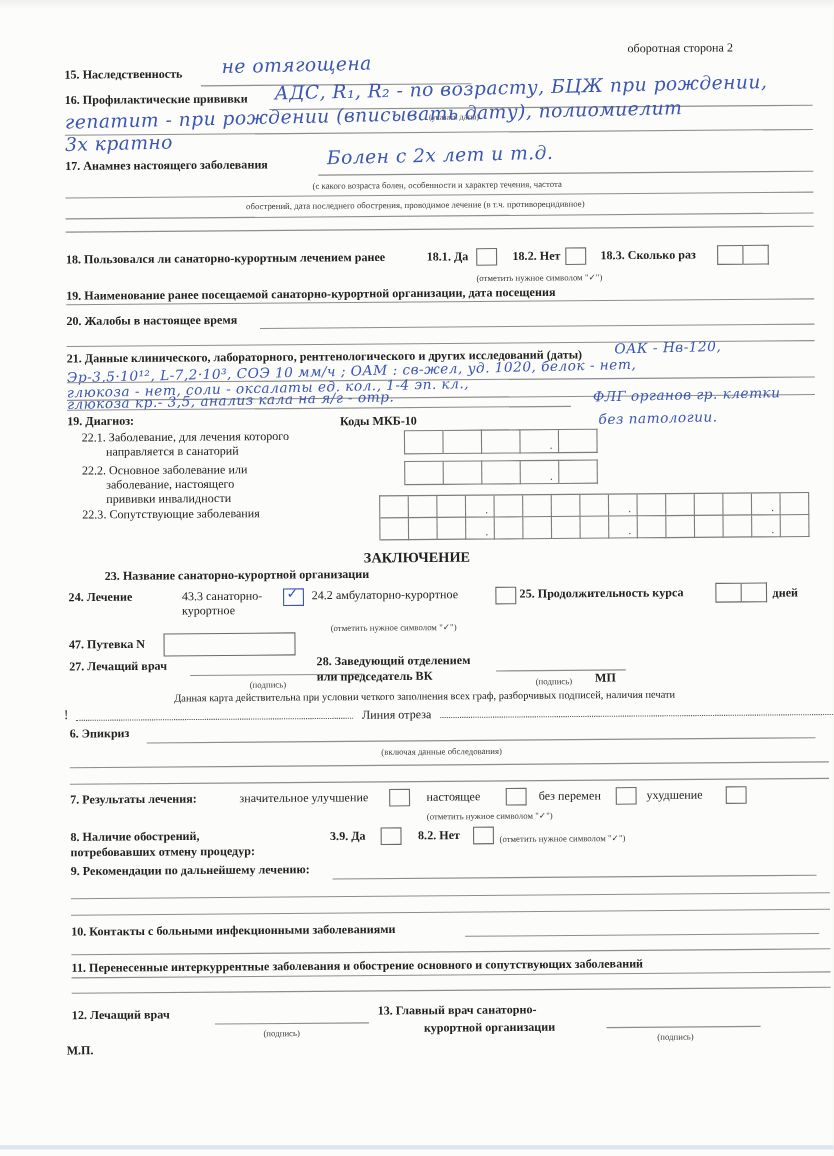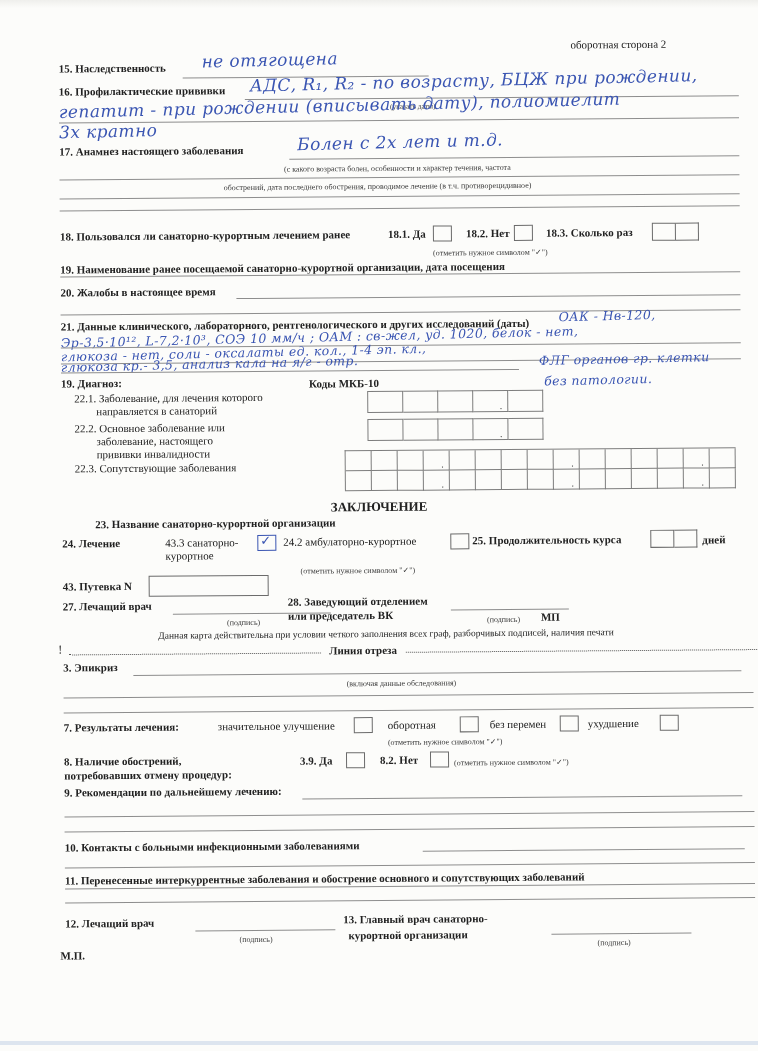--- a/index.html
+++ b/index.html
@@ -192,7 +192,7 @@
   <div class="abs b" style="top:536px;left:702px">дней</div>
   <div class="abs sm" style="top:564px;left:300px">(отметить  нужное символом "✓")</div>
 
-  <div class="abs b" style="top:578px;left:62px">43. Путевка N</div>
+  <div class="abs b" style="top:578px;left:62px">47. Путевка N</div>
   <div class="box" style="top:574px;left:148px;width:118px;height:19px"></div>
 
   <div class="abs b" style="top:598px;left:62px">27. Лечащий врач</div>

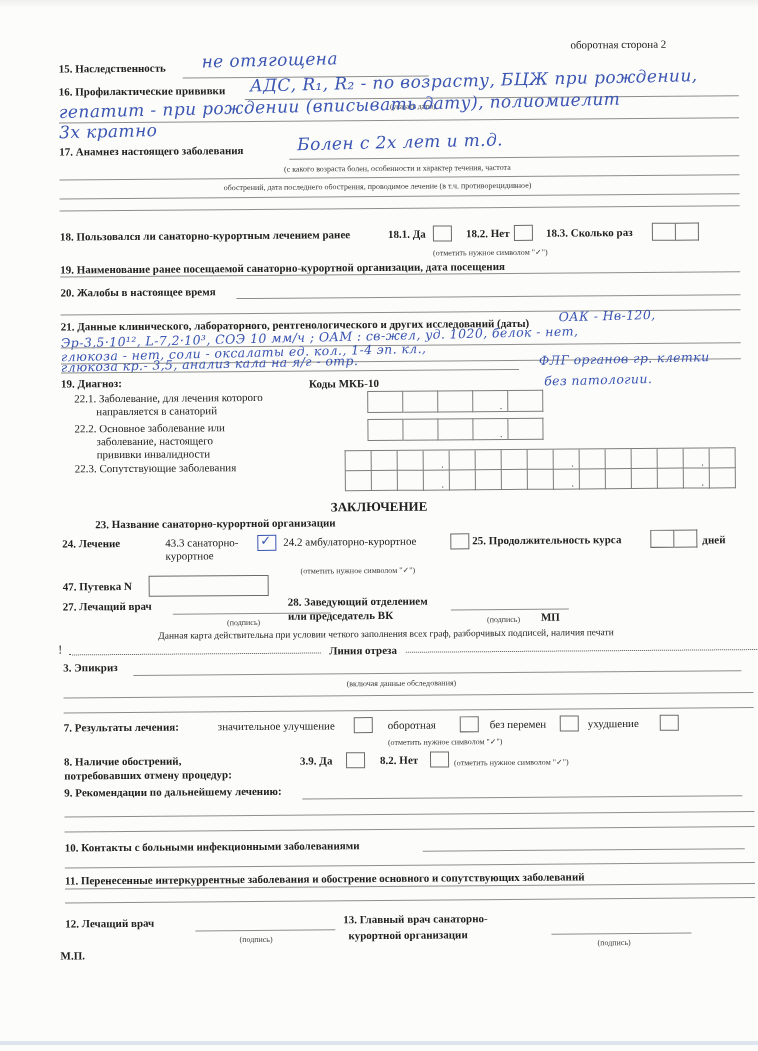--- a/index.html
+++ b/index.html
@@ -38,7 +38,7 @@
      border-top:1px solid #7d7d7d;border-left:1px solid #7d7d7d;}
   .grid i{position:relative;border-right:1px solid #7d7d7d;border-bottom:1px solid #7d7d7d;font-style:normal;}
   .box{position:absolute;border:1px solid #6b6b6b;background:transparent;}
-  .cutlabel{background:#fcfcfa;padding:0 8px;font-weight:bold;}
+  .cutlabel{background:#fcfcfa;padding:0 8px;}
 </style>
 </head>
 <body>

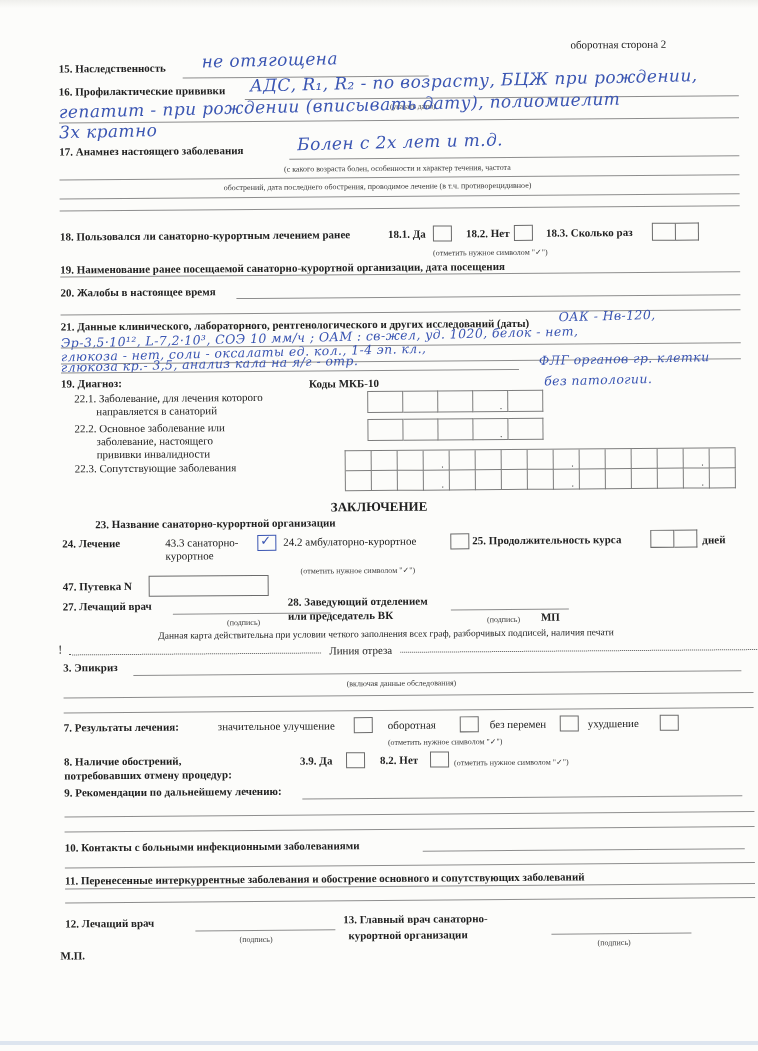--- a/index.html
+++ b/index.html
@@ -210,7 +210,7 @@
   <div class="dotted" style="top:652px;left:68px;width:690px"></div>
   <div class="abs center" style="top:644px;left:320px"><span class="cutlabel">Линия отреза</span></div>
 
-  <div class="abs b" style="top:659px;left:62px">3. Эпикриз</div>
+  <div class="abs b" style="top:659px;left:62px">6. Эпикриз</div>
   <div class="rule" style="top:673px;left:132px;width:608px"></div>
   <div class="abs sm center" style="top:677px;left:250px;width:300px">(включая данные обследования)</div>
   <div class="rule" style="top:695px;left:62px;width:690px"></div>

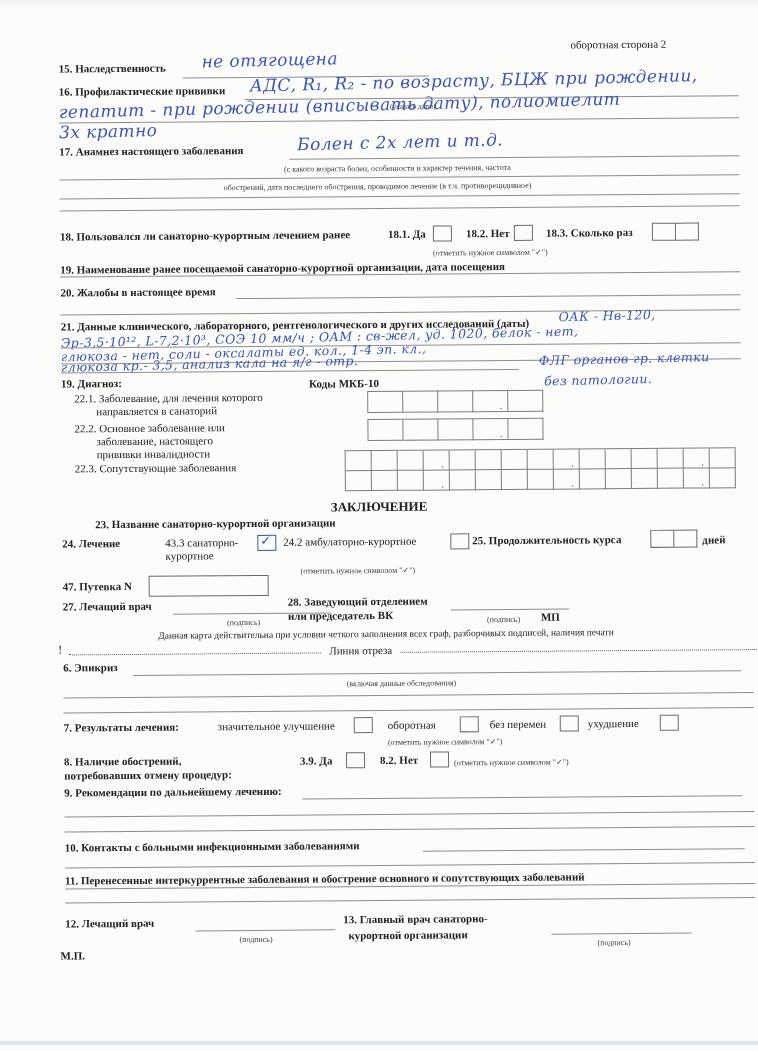--- a/index.html
+++ b/index.html
@@ -219,7 +219,7 @@
   <div class="abs b" style="top:719px;left:62px">7. Результаты лечения:</div>
   <div class="abs" style="top:719px;left:216px">значительное улучшение</div>
   <div class="cb" style="top:717px;left:352px"></div>
-  <div class="abs" style="top:719px;left:386px">оборотная</div>
+  <div class="abs" style="top:719px;left:386px">настоящее</div>
   <div class="cb" style="top:717px;left:458px"></div>
   <div class="abs" style="top:719px;left:488px">без перемен</div>
   <div class="cb" style="top:717px;left:558px"></div>

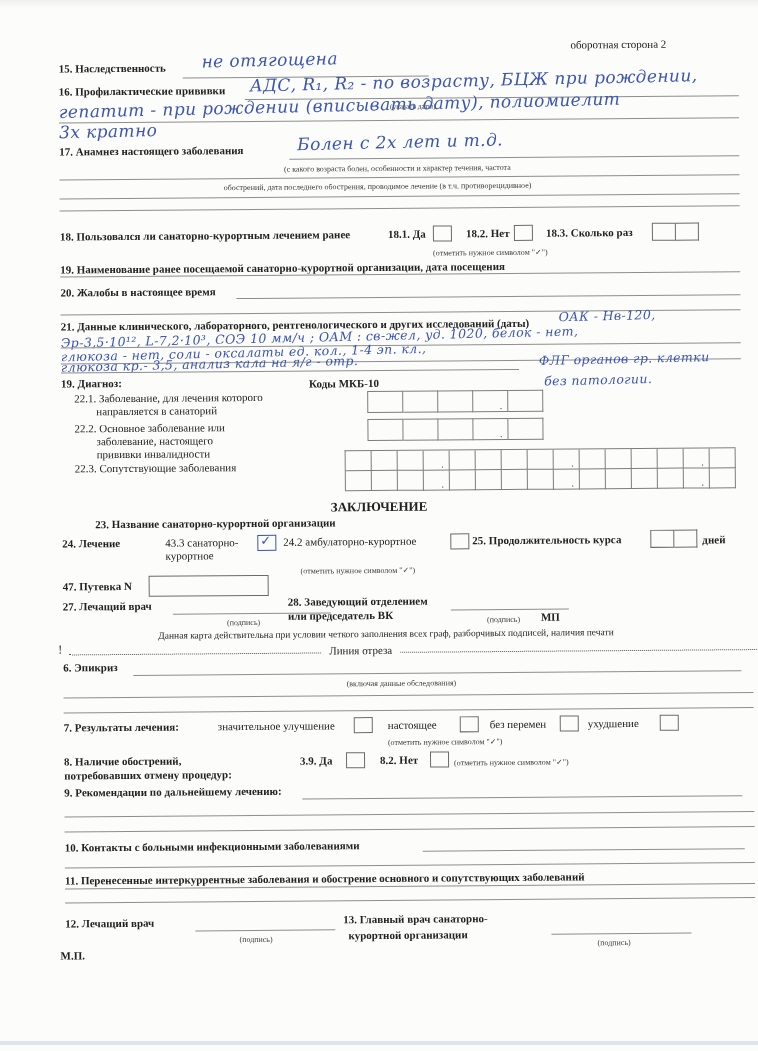--- a/index.html
+++ b/index.html
@@ -252,7 +252,7 @@
   <div class="rule" style="top:929px;left:192px;width:140px"></div>
   <div class="abs sm" style="top:932px;left:236px">(подпись)</div>
   <div class="abs b" style="top:913px;left:340px">13. Главный врач санаторно-</div>
-  <div class="abs b" style="top:929px;left:345px">курортной организации</div>
+  <div class="abs b" style="top:929px;left:382px">курортной организации</div>
   <div class="rule" style="top:935px;left:548px;width:140px"></div>
   <div class="abs sm" style="top:938px;left:594px">(подпись)</div>
 

